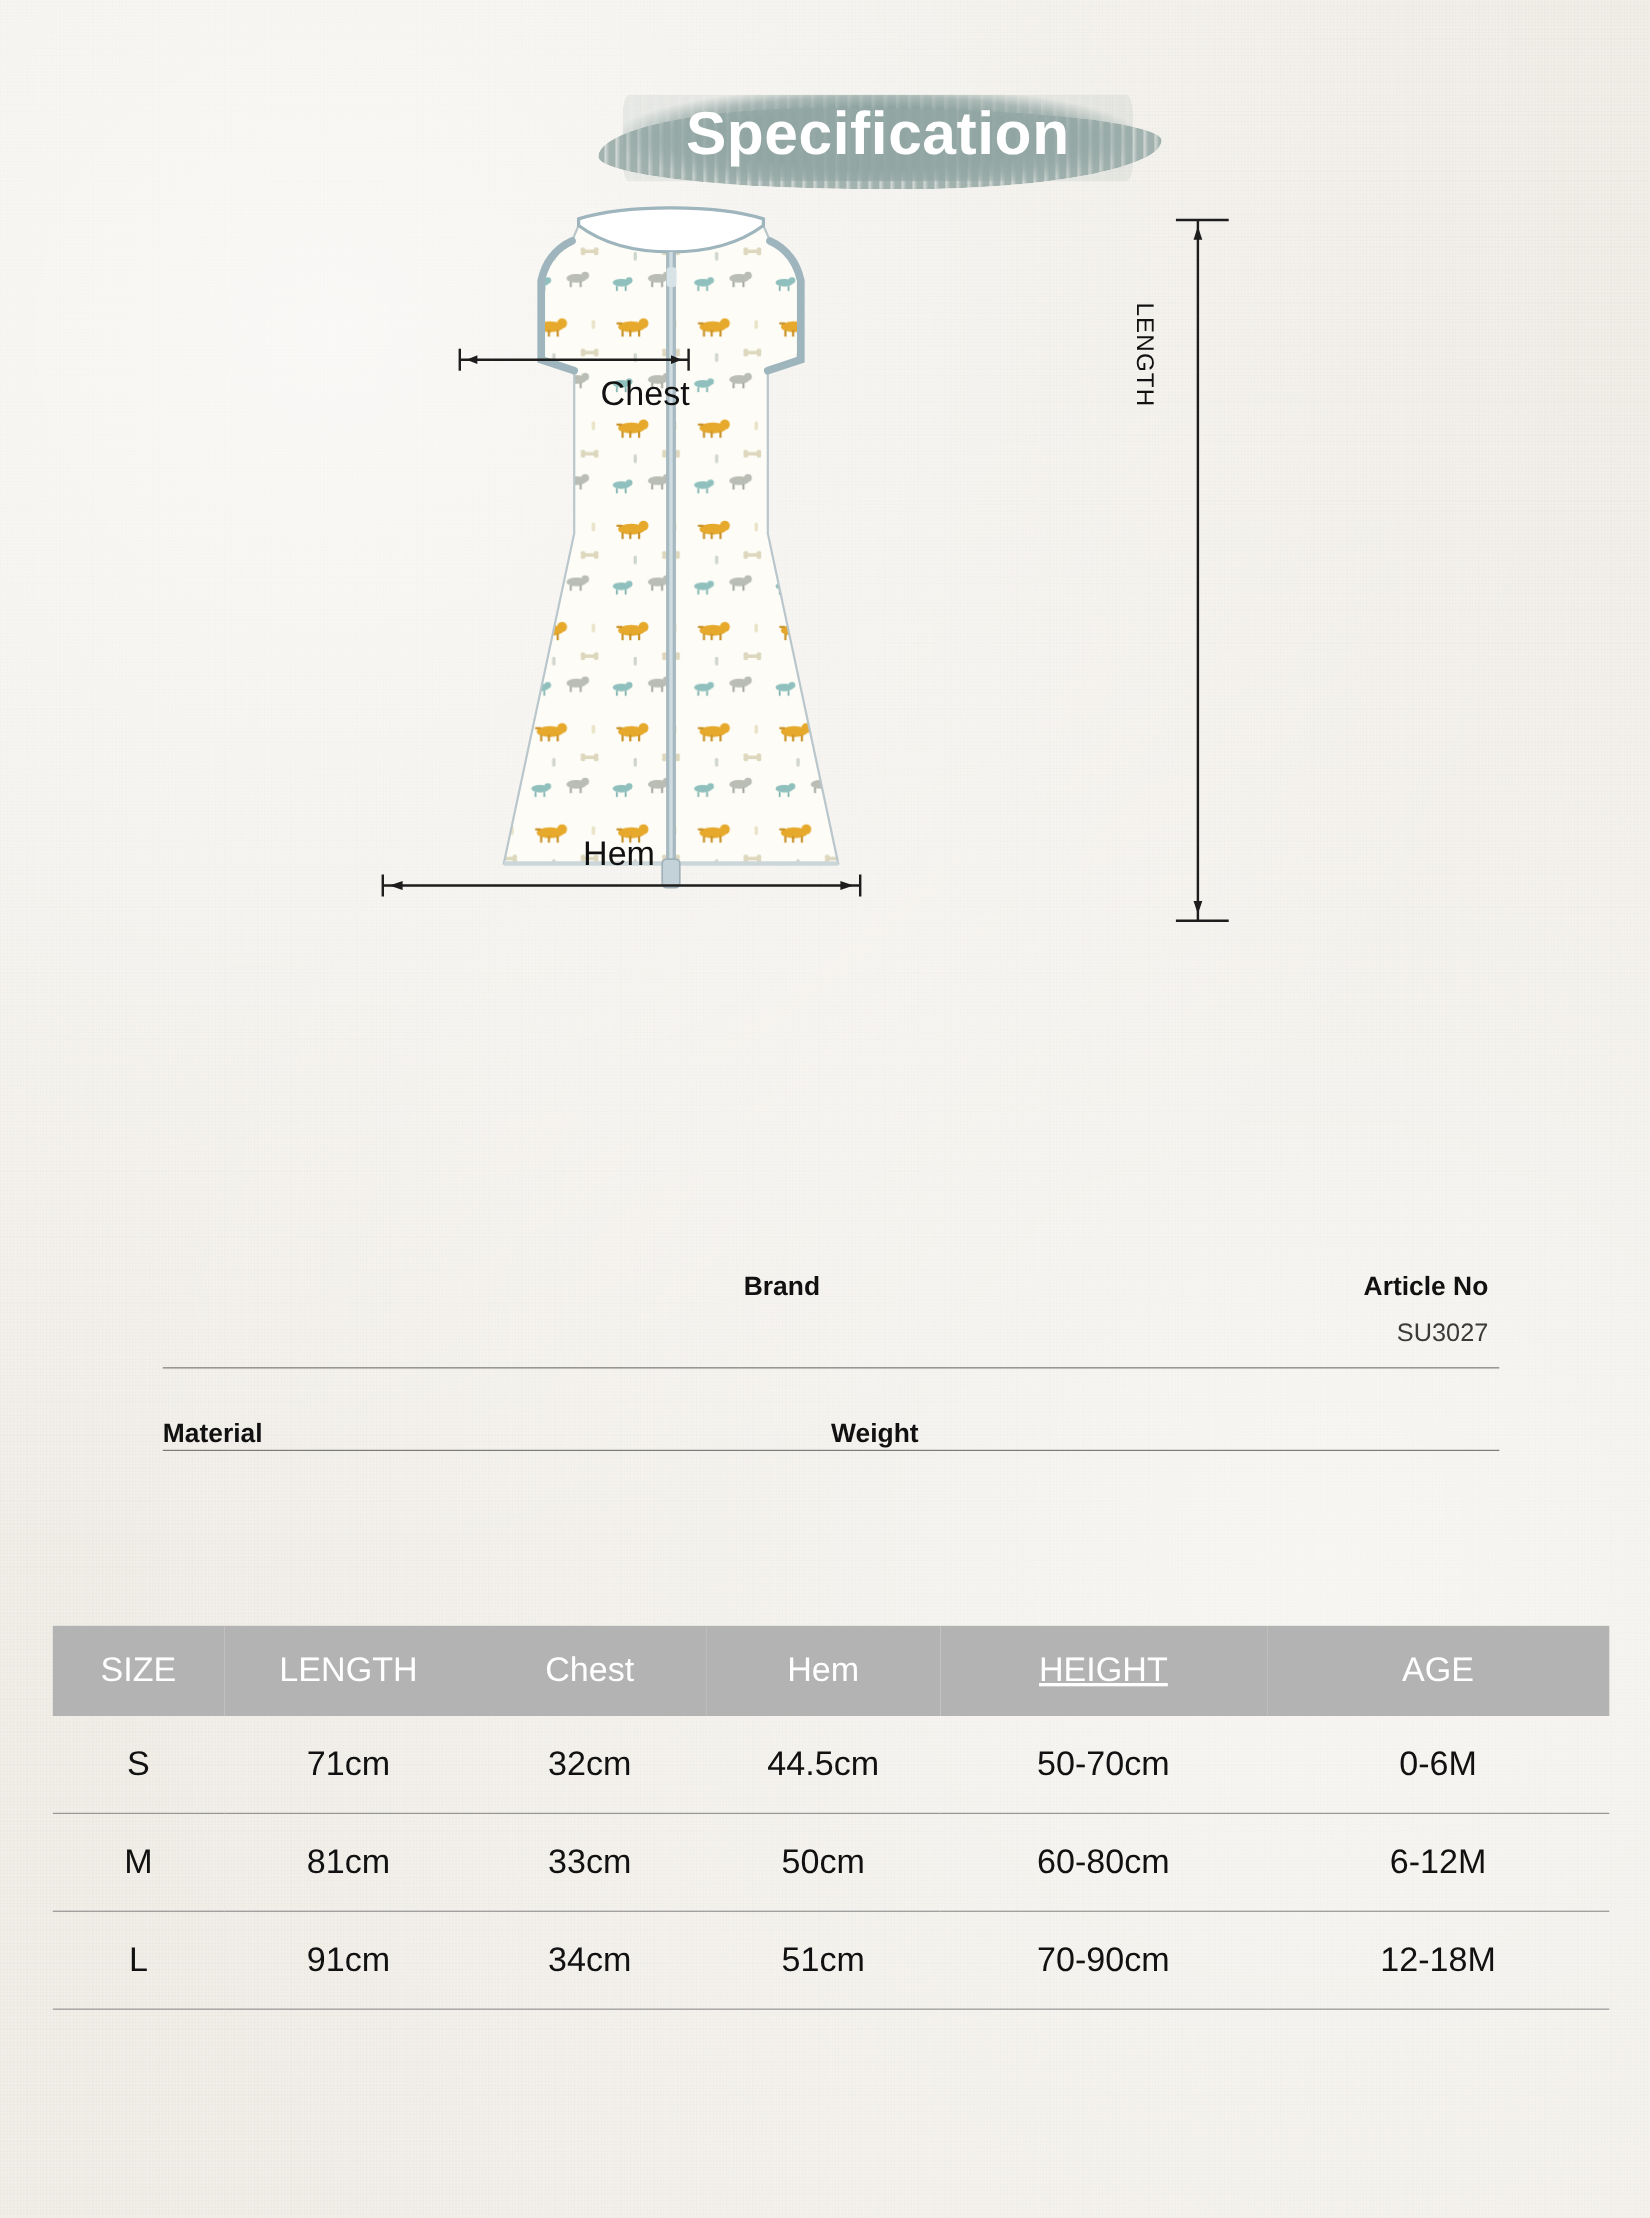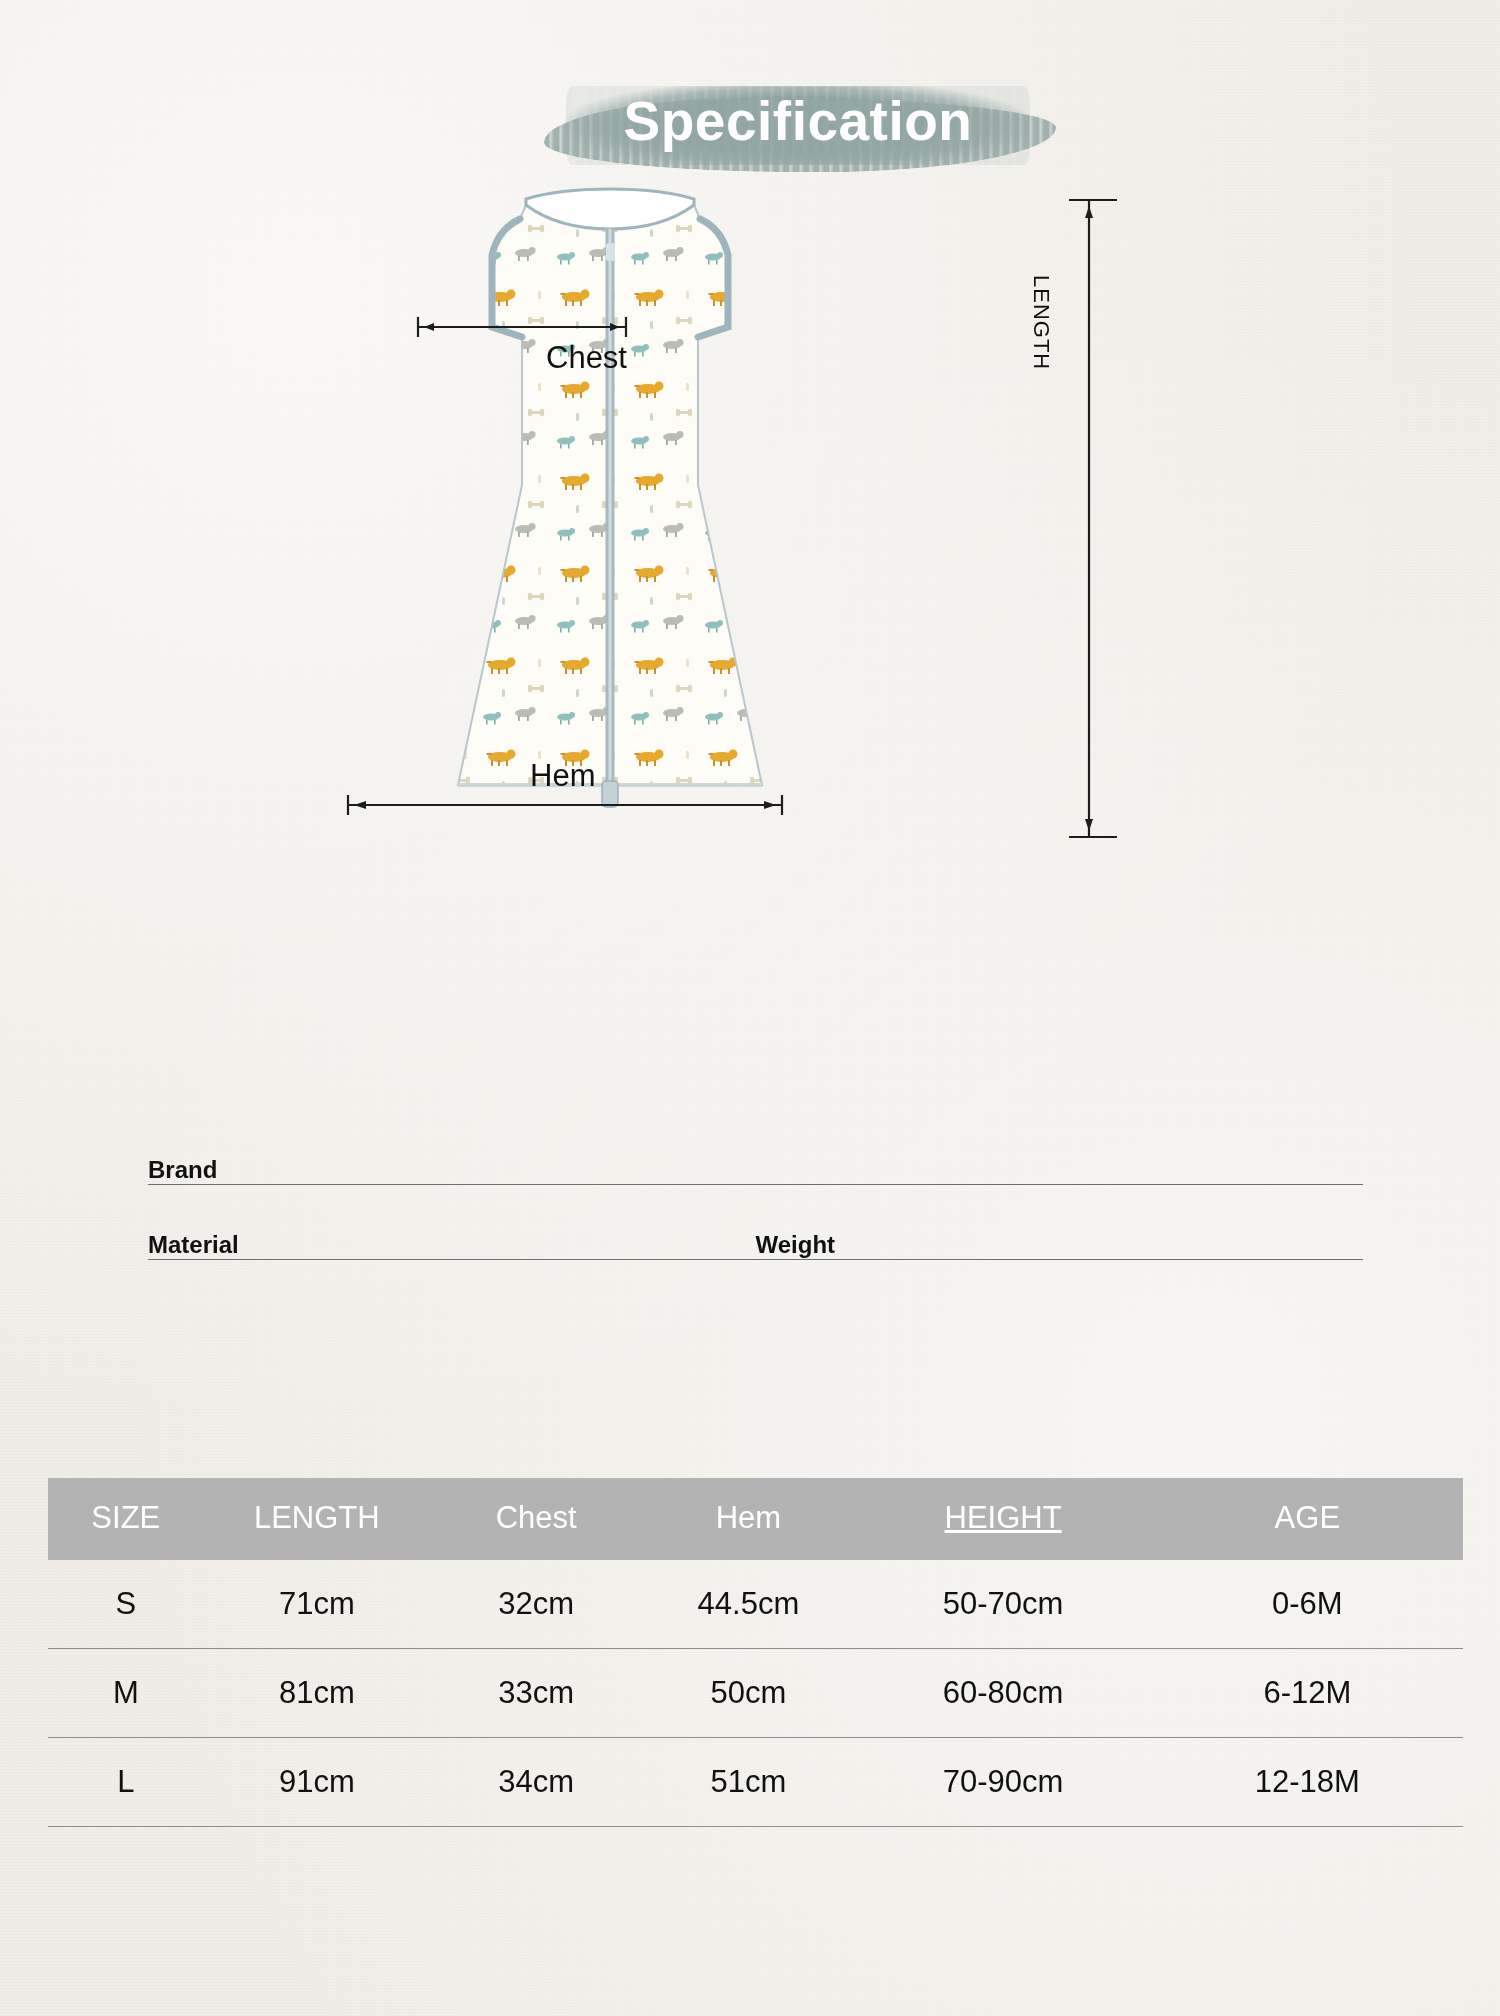--- a/index.html
+++ b/index.html
@@ -131,7 +131,7 @@
     display: flex;
     border-bottom: 1.5px solid #6f6f6f;
   }
-  .info-row.first { border-bottom: 1.5px solid #6f6f6f; }
+  .info-row.first { border-bottom: 1.5px solid #6f6f6f; text-align: right; }
   .info-cell { width: 50%; box-sizing: border-box; padding-right: 10px; }
   .info-label {
     font-size: 24px;

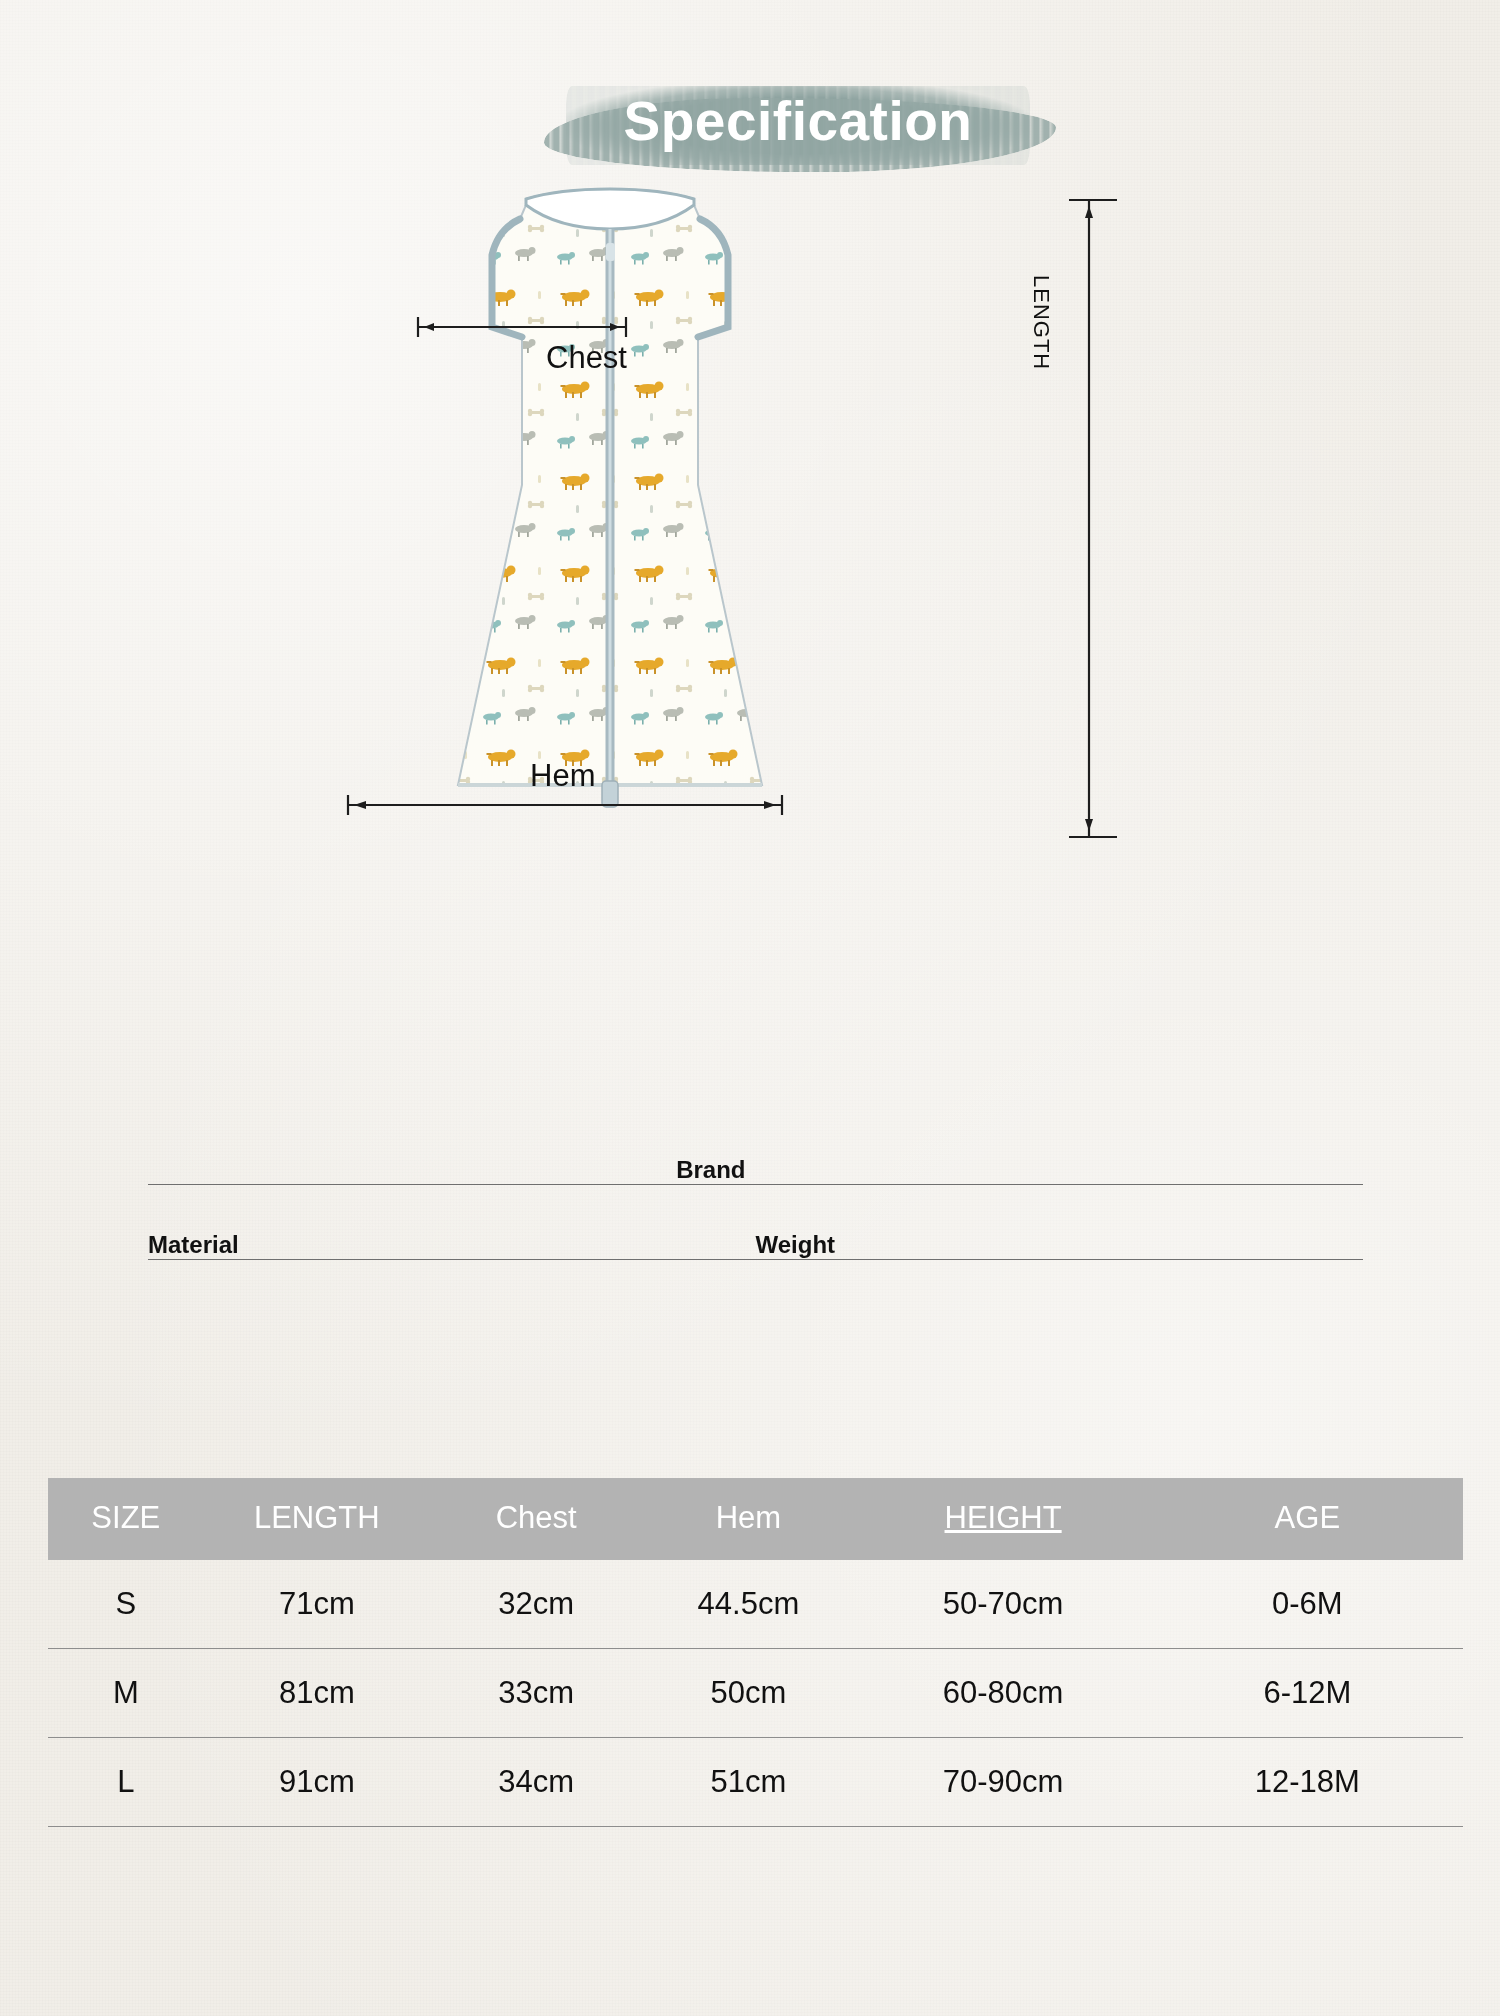--- a/index.html
+++ b/index.html
@@ -285,6 +285,10 @@
     <div class="info-row first">
       <div class="info-cell">
         <div class="info-label">Brand</div>
+      </div>
+      <div class="info-cell">
+        <div class="info-label">Article No</div>
+        <div class="info-value">SU3027</div>
       </div>
     </div>
     <div class="info-spacer"></div>

